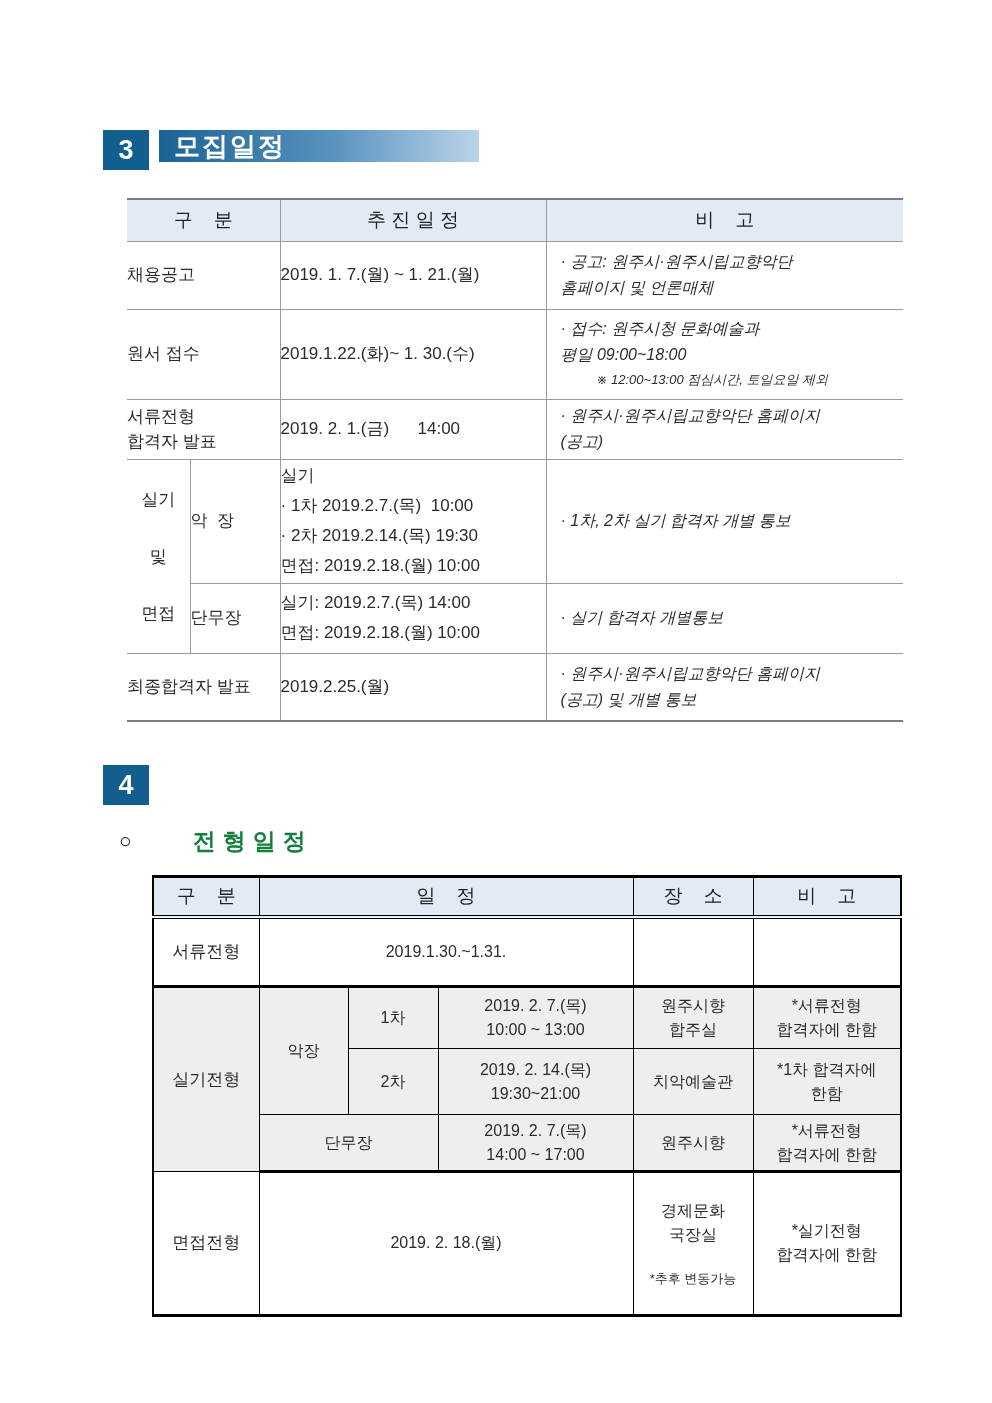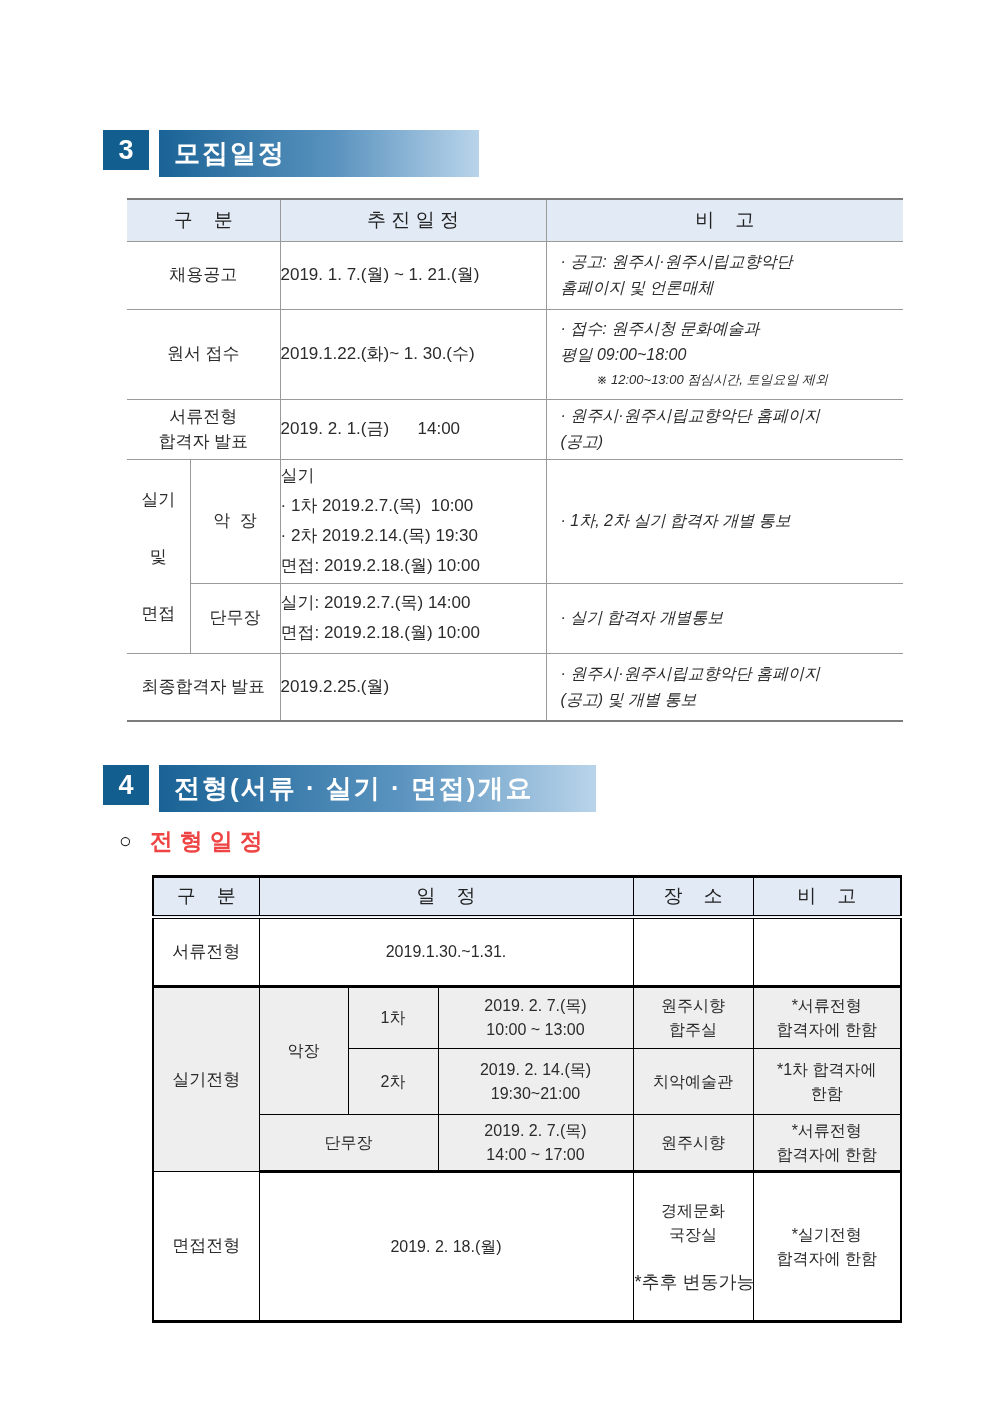--- a/index.html
+++ b/index.html
@@ -23,7 +23,7 @@
     flex:0 0 auto;
   }
   .banner {
-    height:47px; color:#ffffff; font-size:26px; font-weight:bold;
+    height:32px; color:#ffffff; font-size:26px; font-weight:bold;
     letter-spacing:2px; display:flex; align-items:center;
     padding-left:15px; box-sizing:border-box;
     background:linear-gradient(90deg,#1a6396 0%, #5a93bf 55%, #b9d4ea 100%);

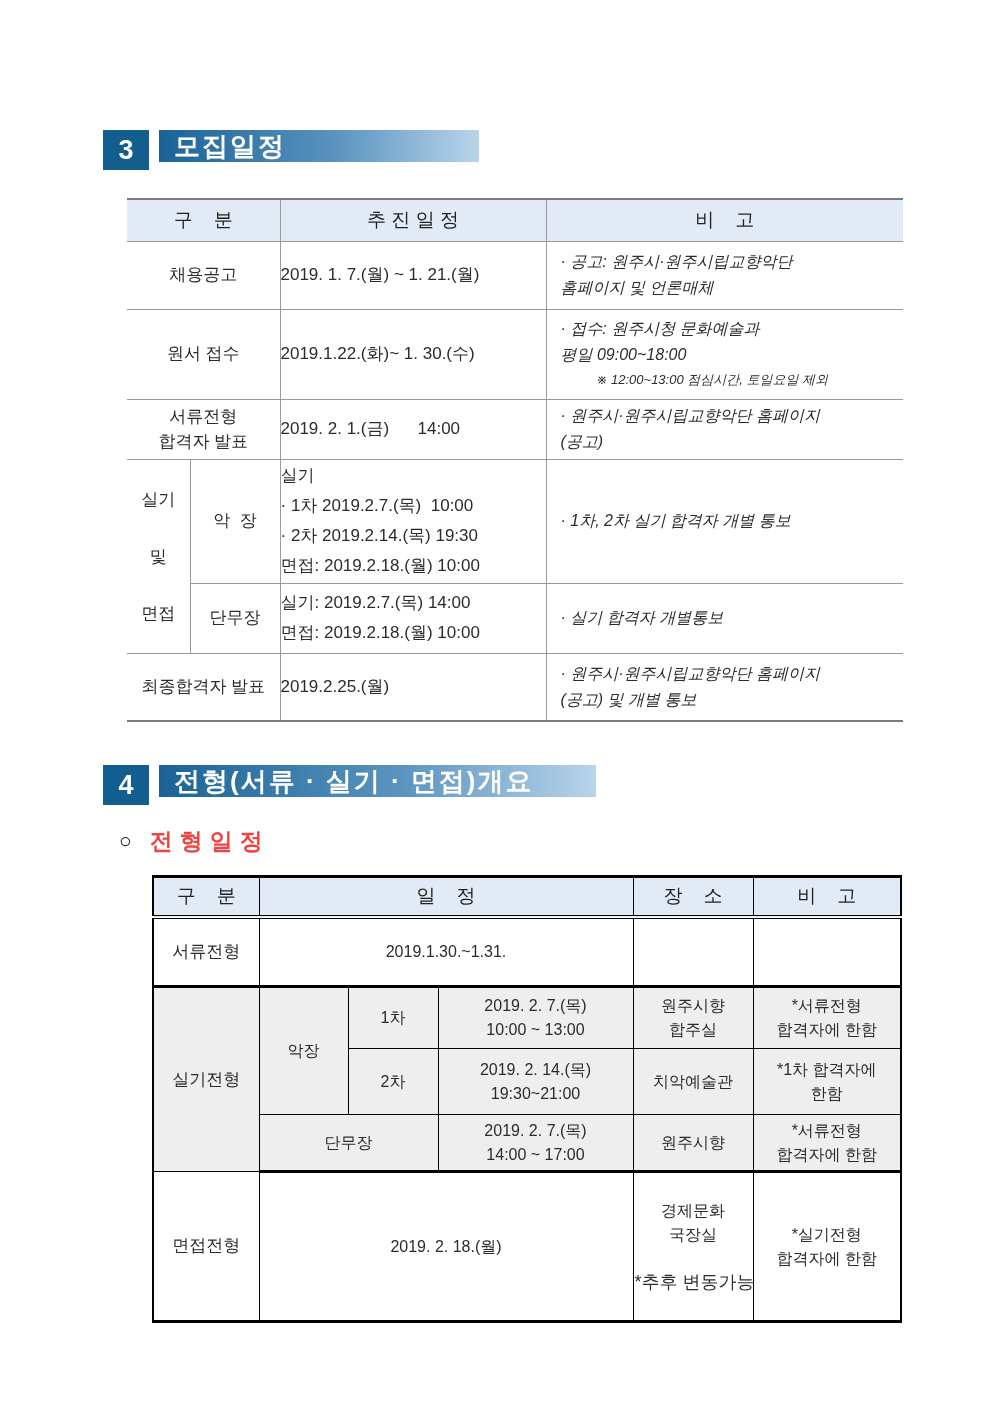--- a/index.html
+++ b/index.html
@@ -49,7 +49,7 @@
     background:#e2ebf5; text-align:center; font-size:19px;
     white-space:pre; color:#222;
   }
-  .t1 .cat { text-align:center; font-size:17px; white-space:pre-line; line-height:1.5; }
+  .t1 .cat { text-align:left; font-size:17px; white-space:pre-line; line-height:1.5; }
   .t1 .sch { font-size:17px; padding-left:0; }
   .t1 .sch .sline { white-space:pre; line-height:1.78; }
   .t1 .rem { font-size:16px; padding-left:14px;font-style:italic; }

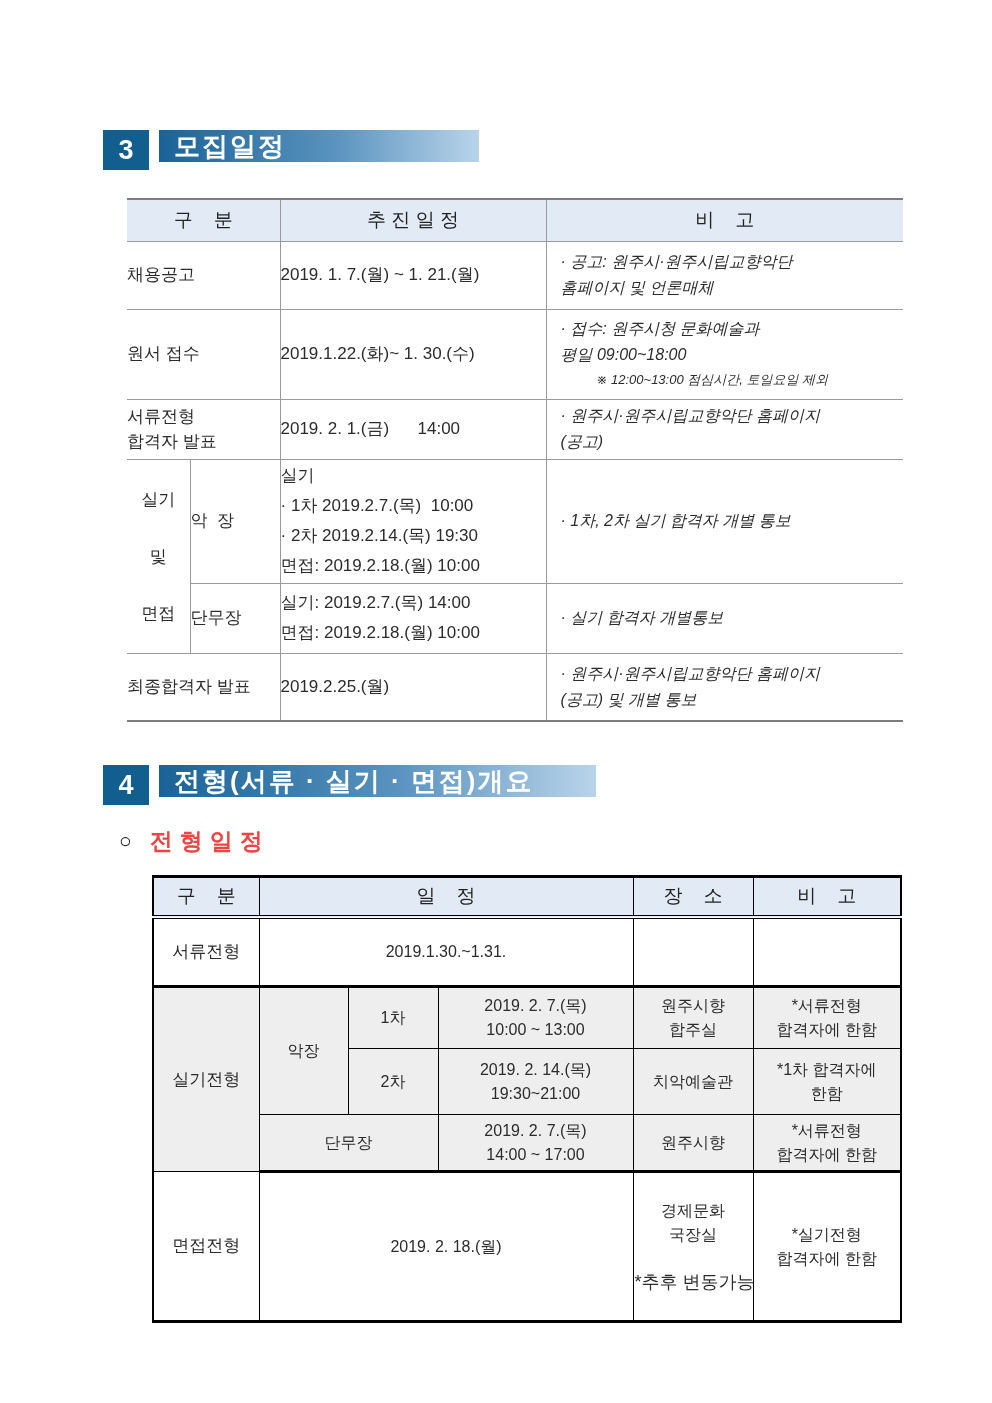--- a/index.html
+++ b/index.html
@@ -177,7 +177,6 @@
 
 <div class="section-header" id="sec4-header">
   <div class="numbox">4</div>
-  <div class="banner b4">전형(서류 · 실기 · 면접)개요</div>
 </div>
 
 <div id="subsection">

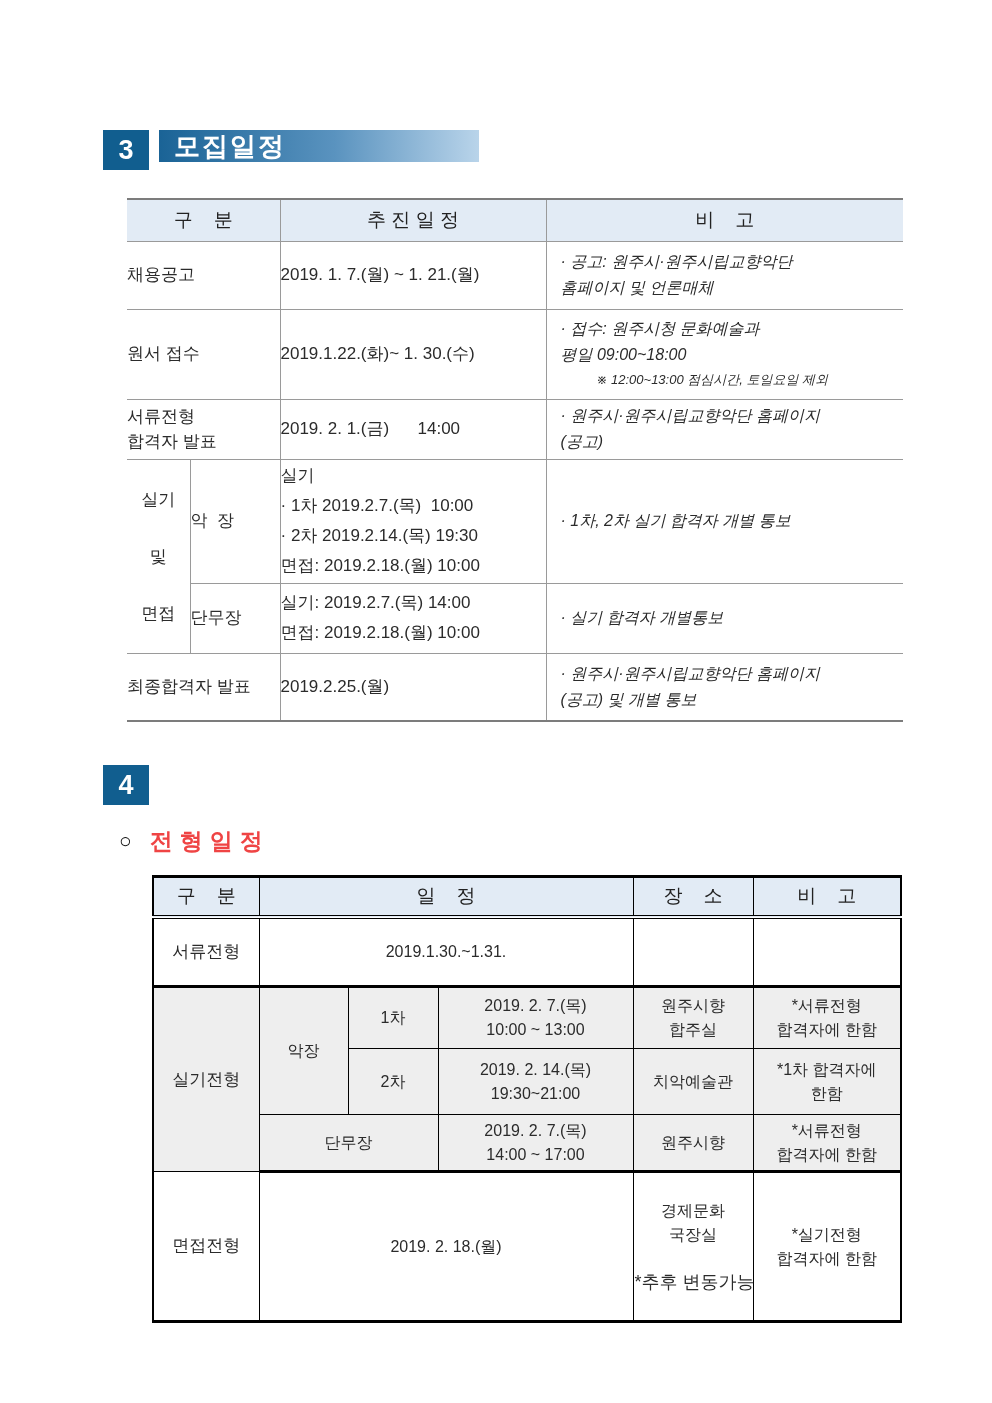--- a/index.html
+++ b/index.html
@@ -34,7 +34,7 @@
   
   #subsection { position:absolute; left:119px; top:826px; display:flex; align-items:center; gap:18px; }
   .sub-circle { font-family:"Liberation Serif","DejaVu Serif",serif; font-size:21px; font-weight:bold; color:#111; }
-  .sub-label  { font-family:"Liberation Serif","DejaVu Serif",serif; font-size:23px; font-weight:bold; letter-spacing:7px; color:#ef4444; }
+  .sub-label  { font-family:"Liberation Serif","DejaVu Serif",serif; font-size:23px; font-weight:bold; letter-spacing:7px; color:#15803d;margin-left:43px; }
 
   
   .t1 {

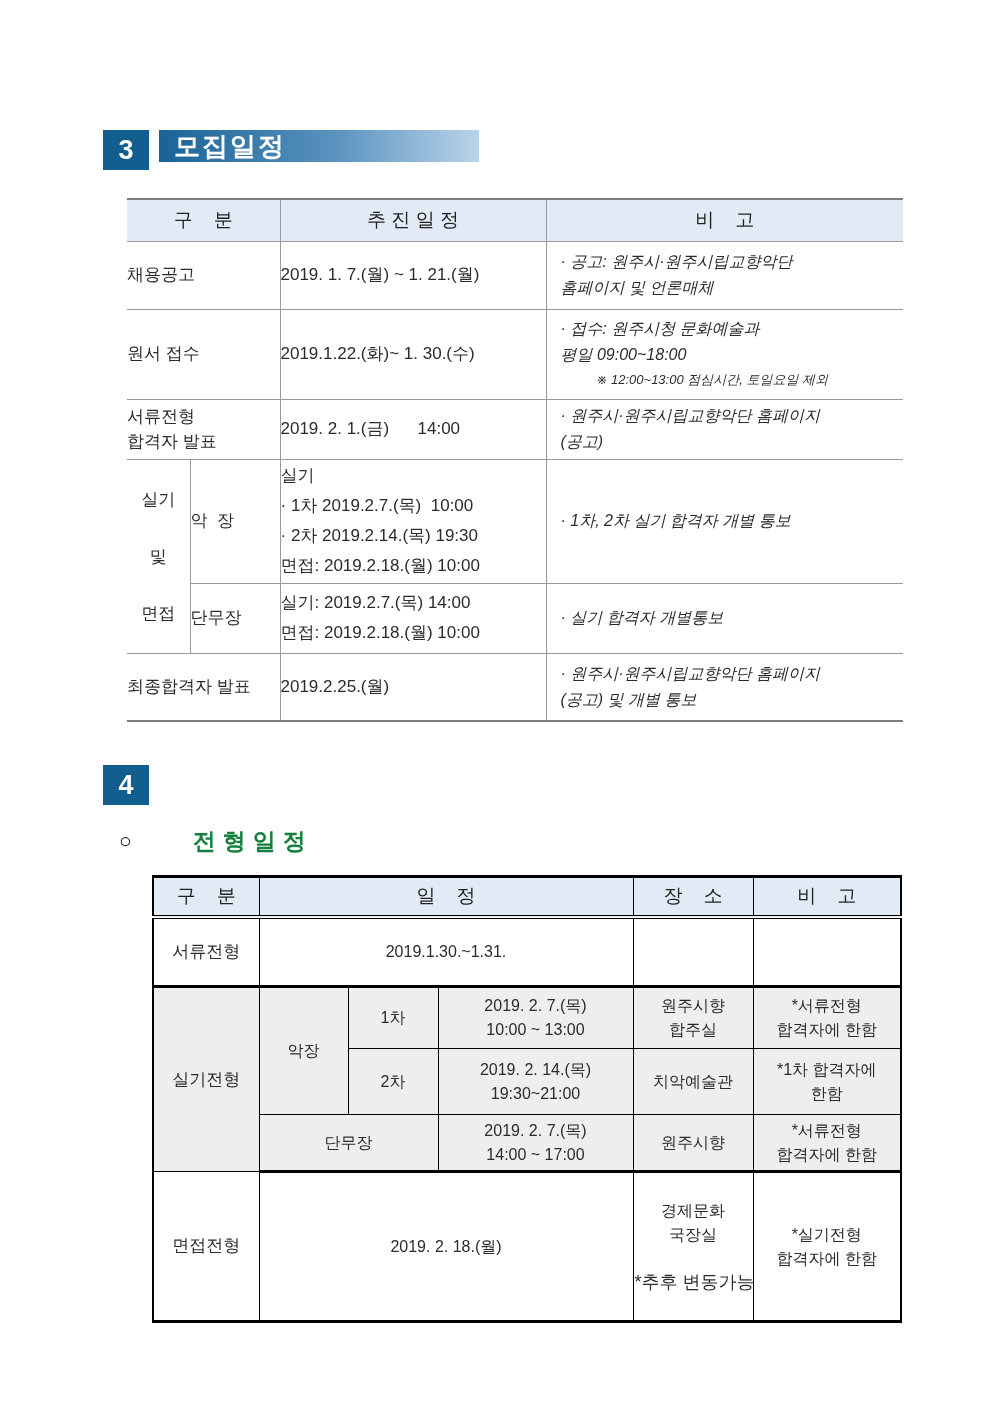--- a/index.html
+++ b/index.html
@@ -78,7 +78,7 @@
   .t2 tr.sep td { border-bottom:3px solid #000; }
   .t2 .gray { background:#eeeeee; }
   .t2 .cat { font-size:17px; }
-  .small-note { font-size:18px; line-height:1.3; white-space:pre; }
+  .small-note { font-size:13px; line-height:1.3; white-space:pre; }
 </style>
 </head>
 <body>

